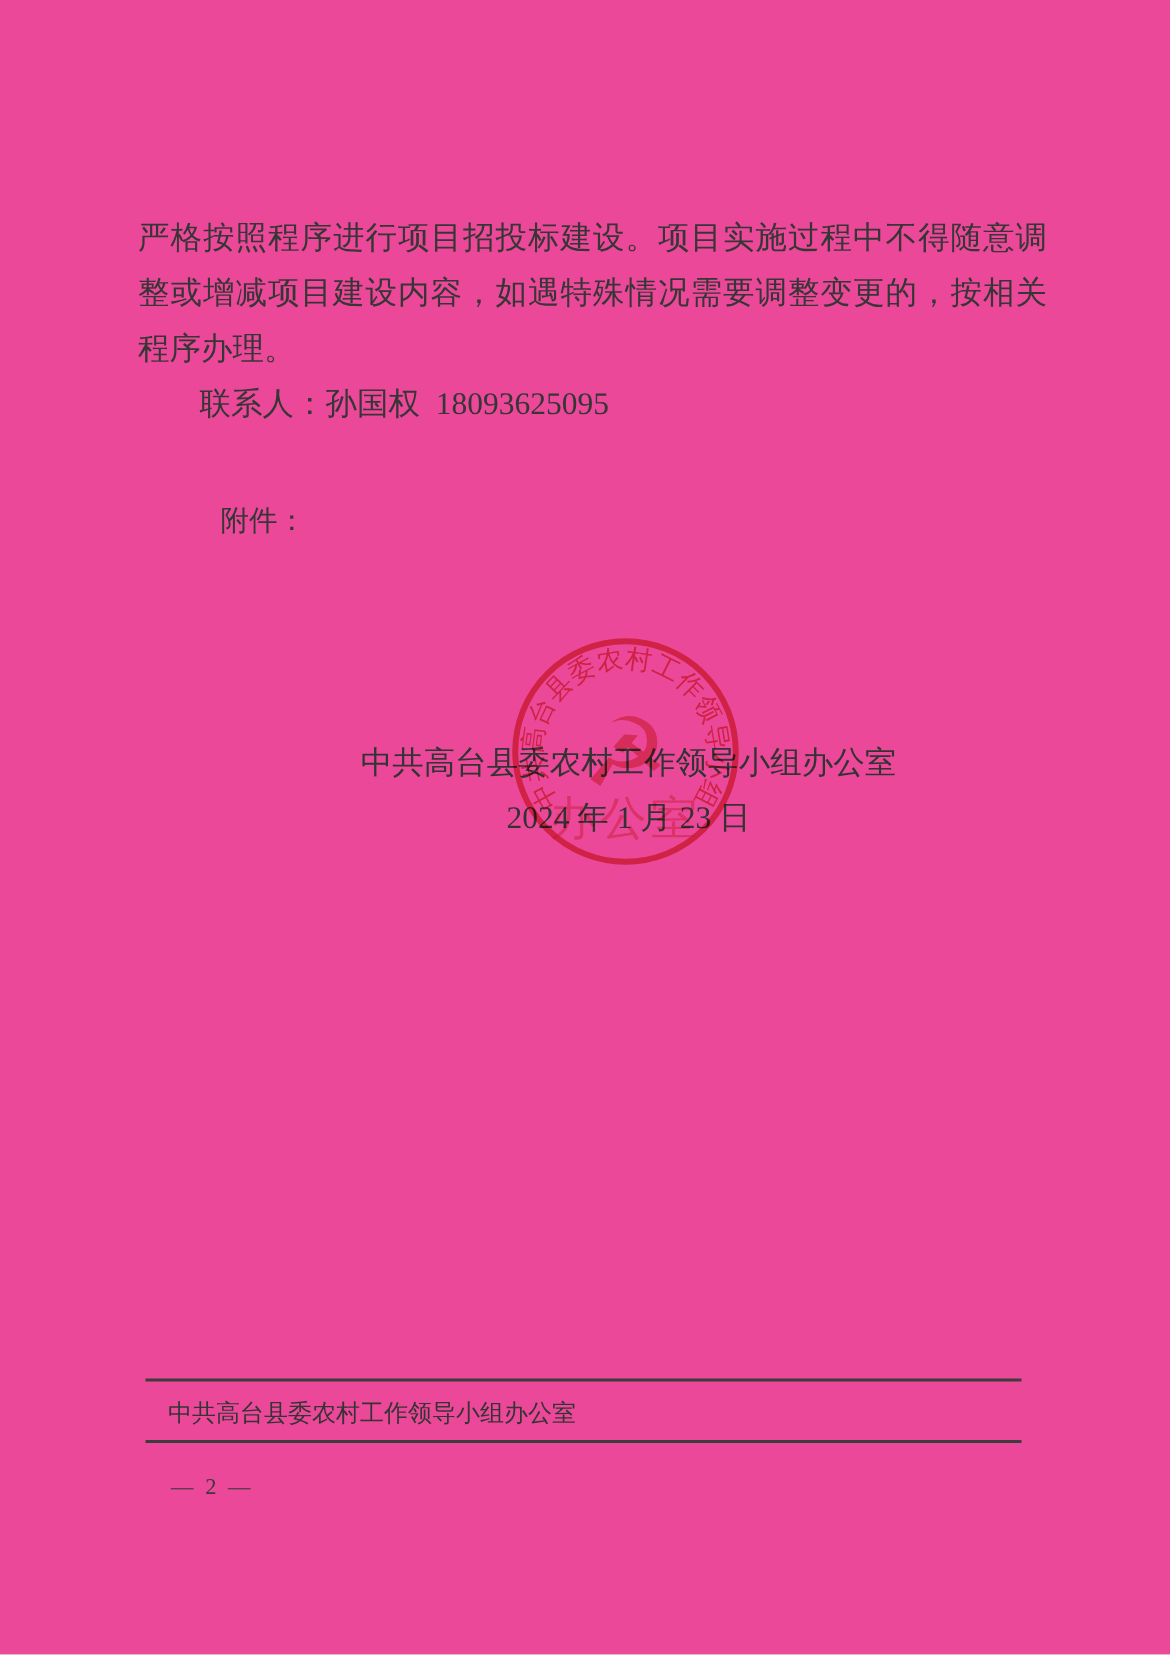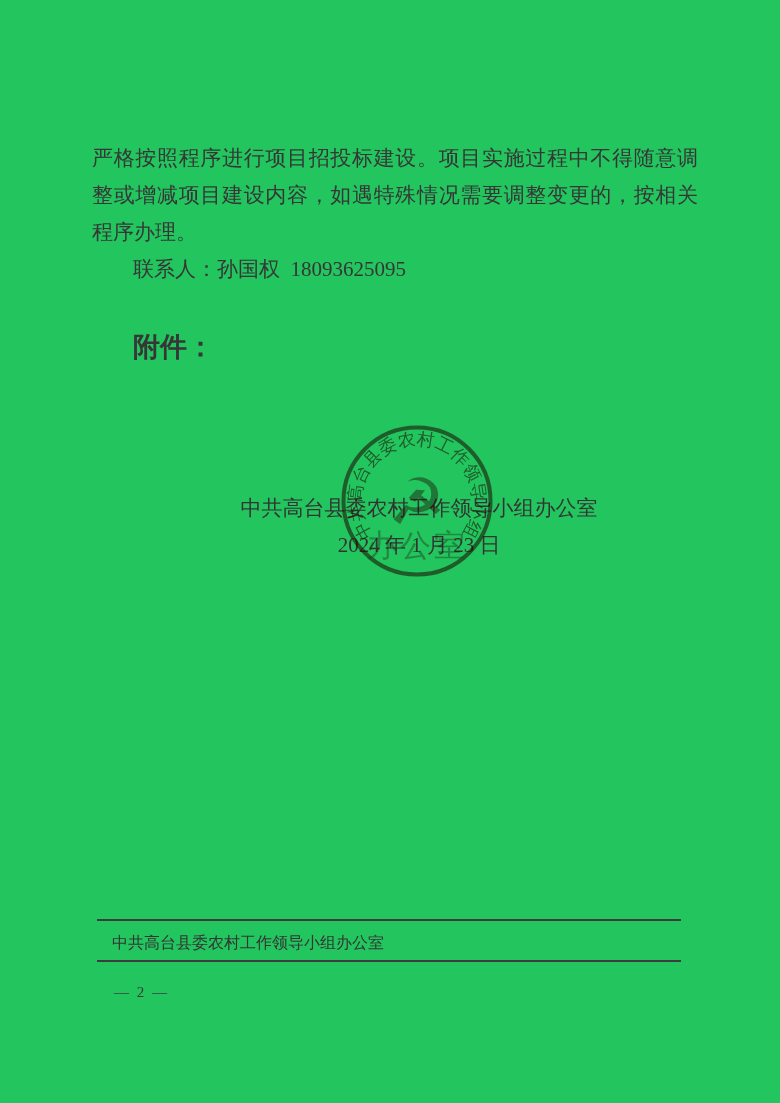--- a/index.html
+++ b/index.html
@@ -8,7 +8,7 @@
     width: 780px;
     height: 1103px;
     margin: 0 auto;
-    background: #22c55e;
+    background: #ec4899;
     overflow: hidden;
     font-family: "Liberation Serif", "DejaVu Serif", serif;
     color: #363636;

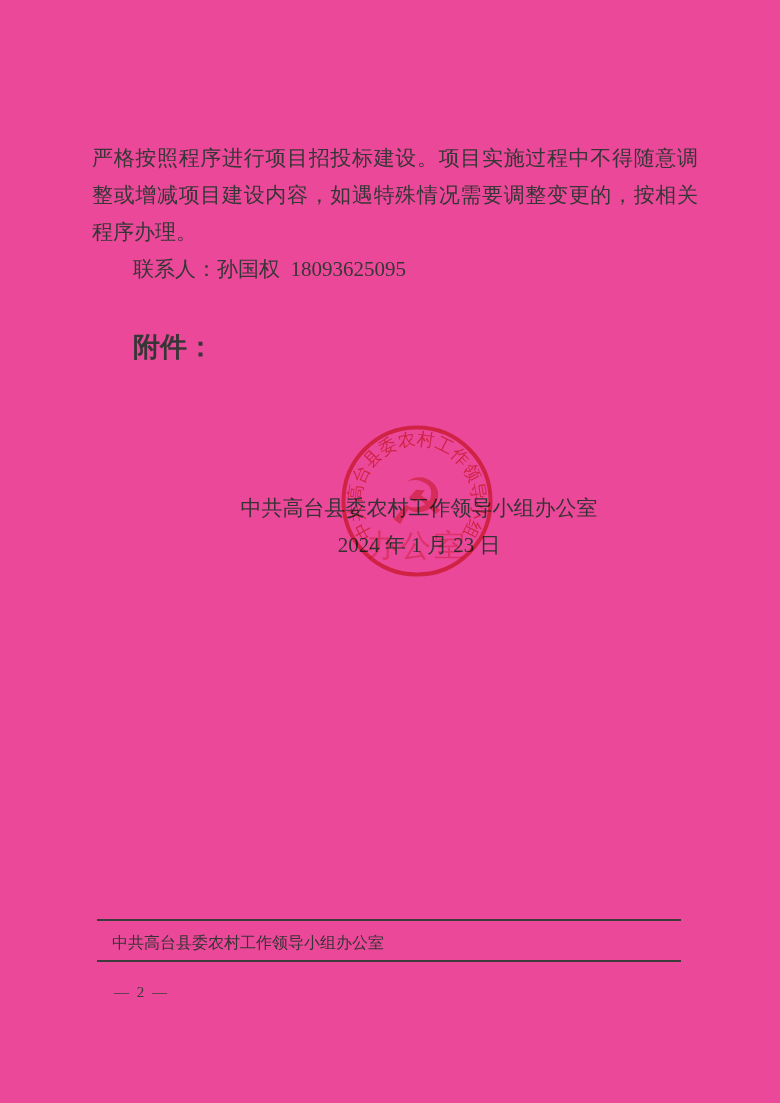--- a/index.html
+++ b/index.html
@@ -35,12 +35,11 @@
   
   .attachment-label {
     position: absolute;
-    left: 133px;
+    left: 147px;
     top: 329px;
-    font-size: 27px;
+    font-size: 19px;
     line-height: 37px;
     white-space: nowrap;
-    font-weight: bold;
   }
   .attachment-text {
     position: absolute;

